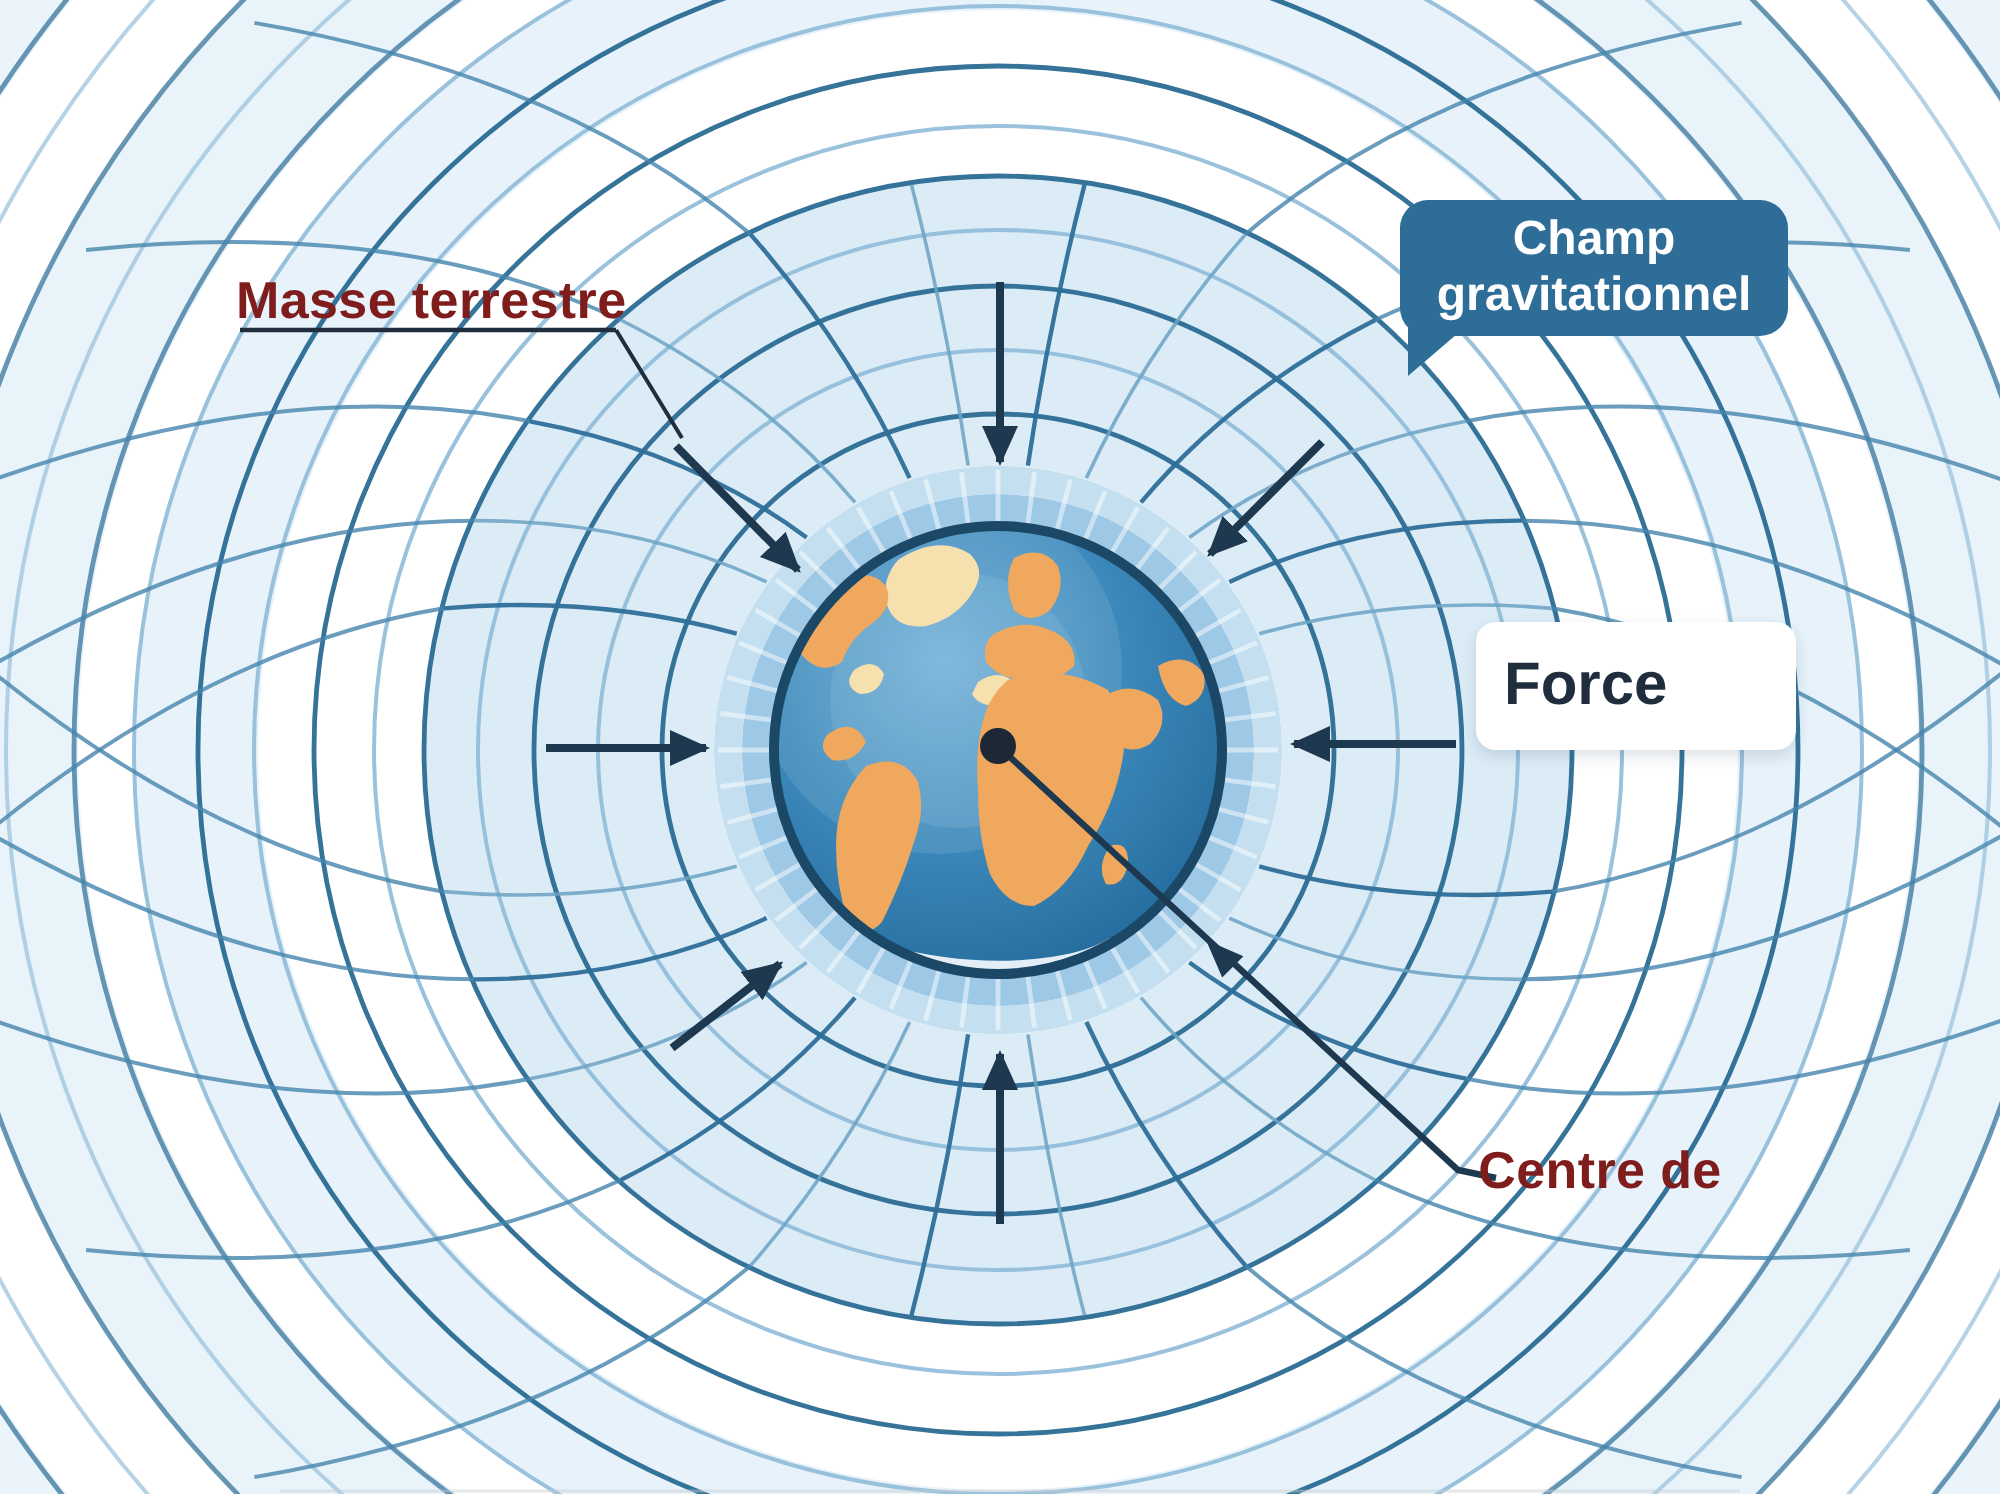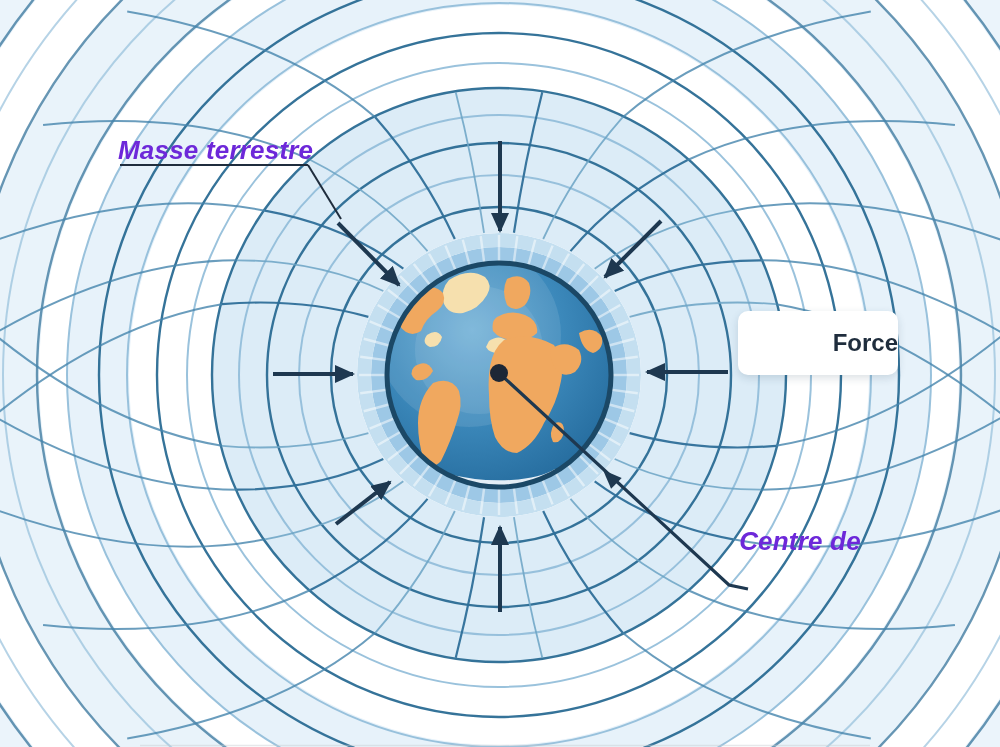--- a/index.html
+++ b/index.html
@@ -227,6 +227,10 @@
 
   <div class="lbl lbl-mass">Masse terrestre</div>
 
+  <div class="badge" id="badge" style="background: rgb(45, 109, 152); --badge-bg: #2d6d98;">
+    <span>Champ</span>
+    <span>gravitationnel</span>
+  </div>
 
   <div class="force-box">
     <span>Force</span>

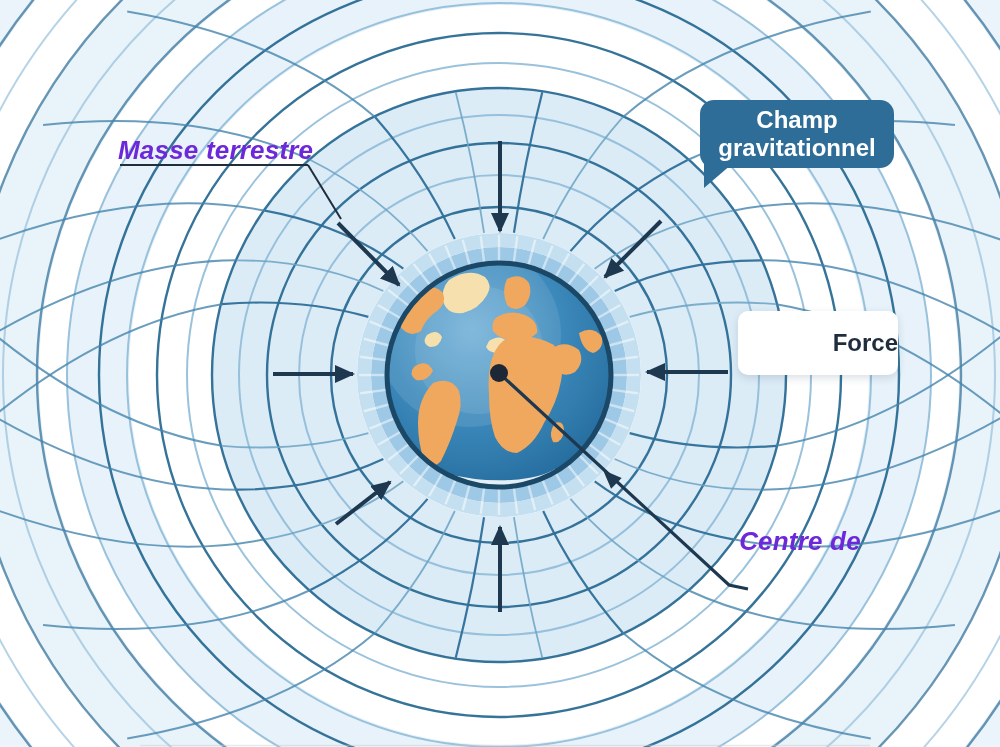--- a/index.html
+++ b/index.html
@@ -8,7 +8,7 @@
     font-family:"Liberation Sans",sans-serif;
   }
   .stage svg{position:absolute;left:0;top:0;}
-  .lbl{position:absolute;color:#6d28d9;letter-spacing:.2px;line-height:1.12;font-style:italic;}
+  .lbl{position:absolute;color:#7f1d1d;letter-spacing:.2px;line-height:1.12;}
   .lbl-mass{left:118px;top:136px;font-size:26px;font-weight:600;}
   .badge{
     position:absolute;left:700px;top:100px;width:194px;height:68px;

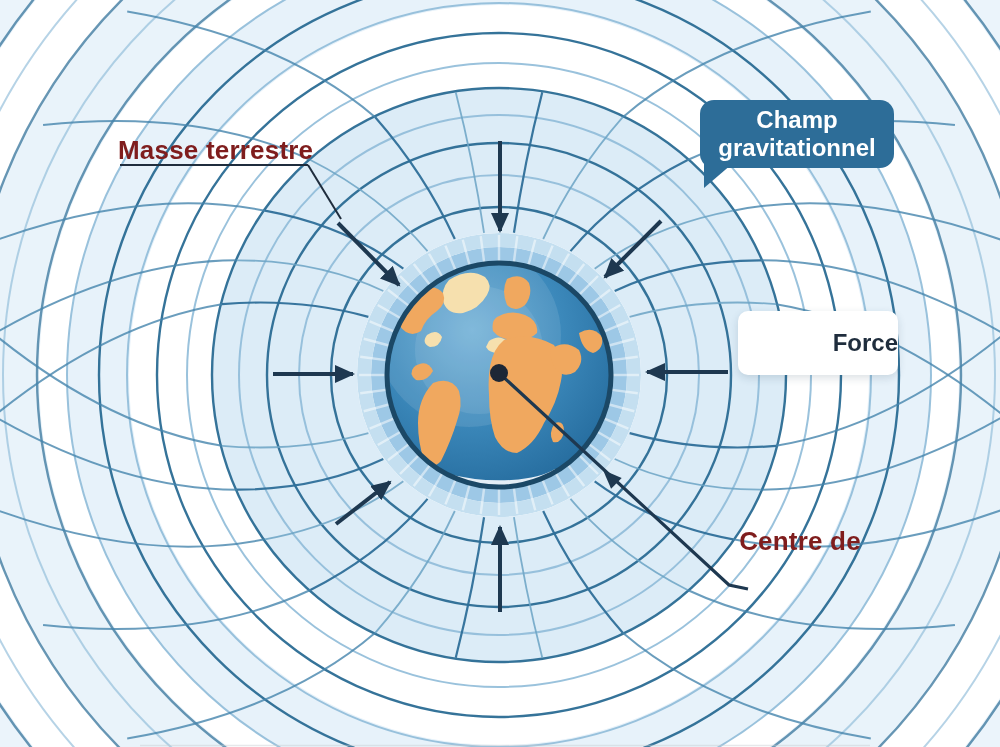--- a/index.html
+++ b/index.html
@@ -23,7 +23,7 @@
     position:absolute;left:738px;top:311px;width:160px;height:64px;background:#ffffff;
     border-radius:10px;box-shadow:0 3px 8px rgba(30,60,90,.16);
     display:flex;flex-direction:column;justify-content:center;padding-left:14px;box-sizing:border-box;
-    font-size:24px;font-weight:600;color:#1f2d3d;line-height:1.15;text-align:right;
+    font-size:30px;font-weight:600;color:#1f2d3d;line-height:1.15;
   }
   .lbl-center{left:700px;top:527px;width:200px;text-align:center;font-size:26px;font-weight:600;}
 </style>

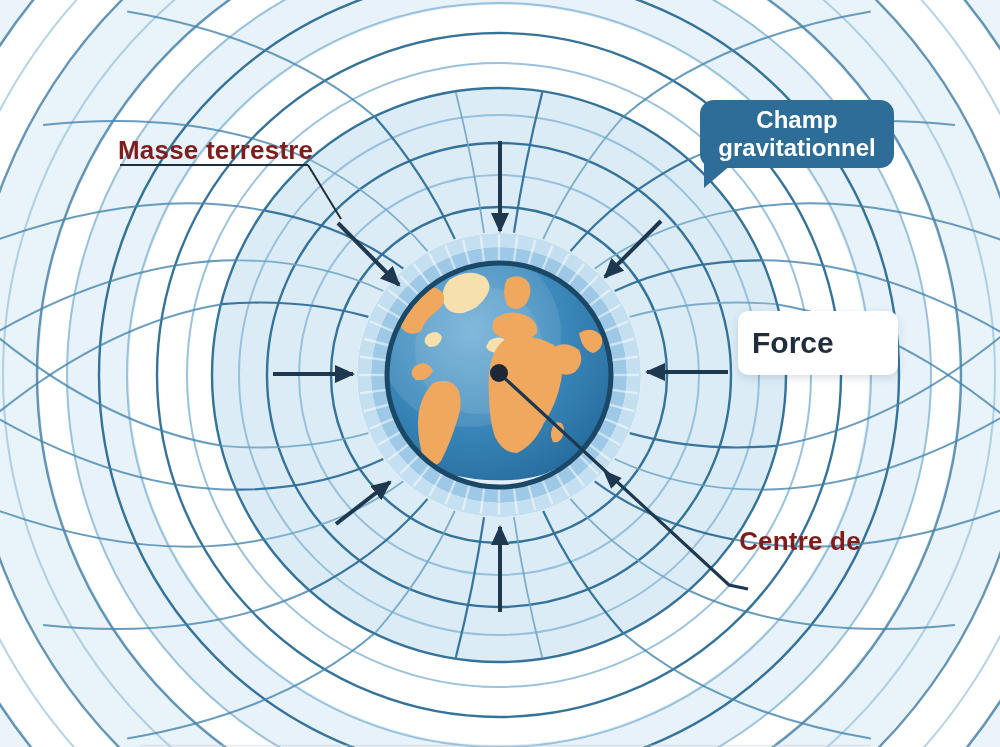--- a/index.html
+++ b/index.html
@@ -25,7 +25,7 @@
     display:flex;flex-direction:column;justify-content:center;padding-left:14px;box-sizing:border-box;
     font-size:30px;font-weight:600;color:#1f2d3d;line-height:1.15;
   }
-  .lbl-center{left:700px;top:527px;width:200px;text-align:center;font-size:26px;font-weight:600;}
+  .lbl-center{left:700px;top:571px;width:200px;text-align:center;font-size:26px;font-weight:600;}
 </style>
 </head>
 <body>

